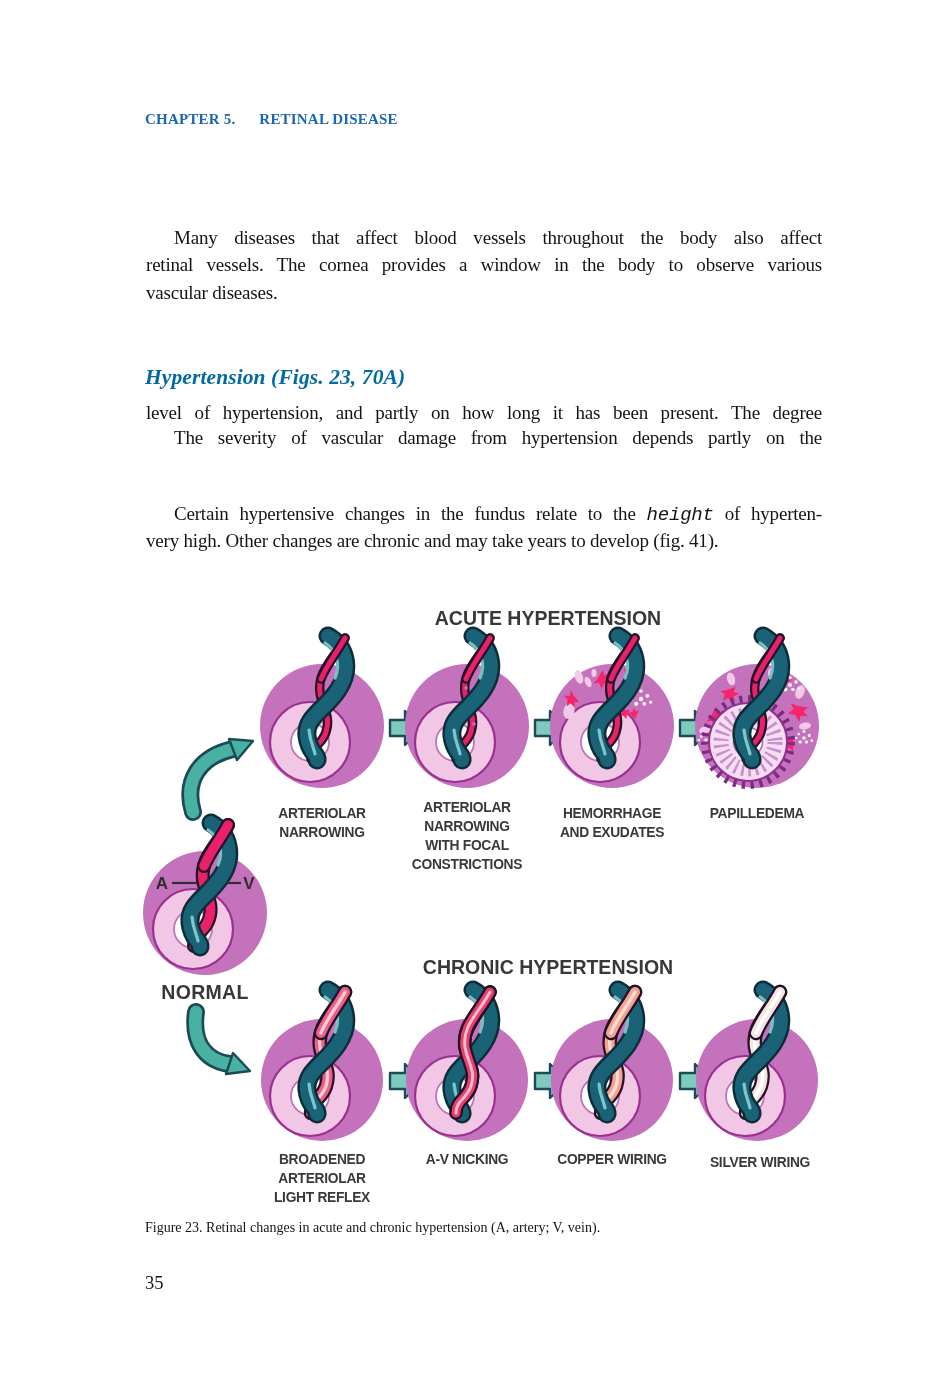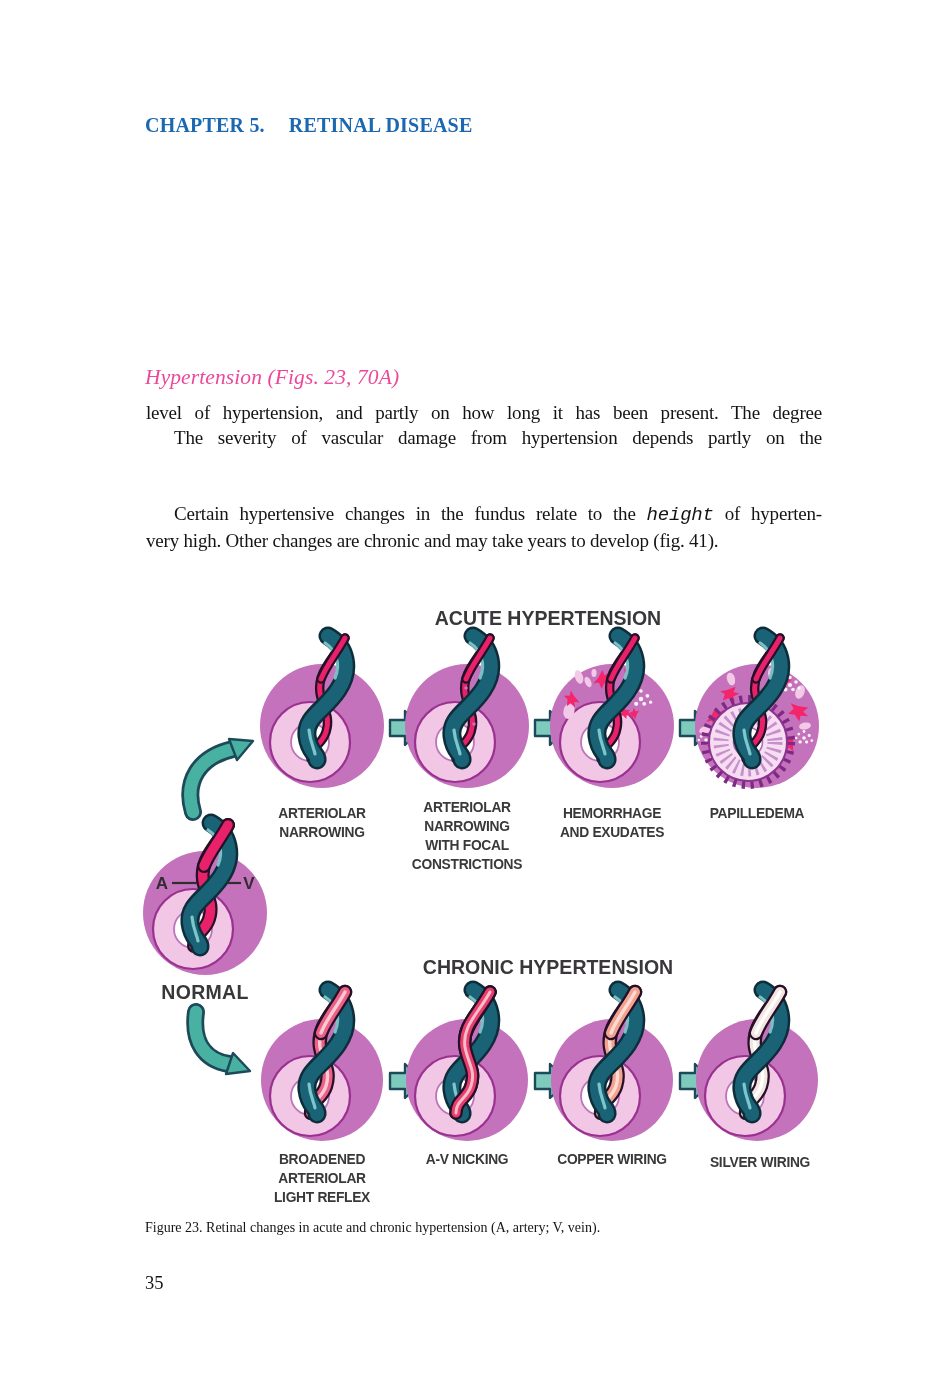--- a/index.html
+++ b/index.html
@@ -7,7 +7,7 @@
         font-family:"Liberation Serif",serif;color:#141414;overflow:hidden;}
 
   
-  .chapter-title{position:absolute;left:145px;top:101px;font-size:20px;font-weight:bold;
+  .chapter-title{position:absolute;left:145px;top:101px;font-size:15px;font-weight:bold;
                  color:#1b67b0;letter-spacing:0.2px;}
   .chapter-title .gap{margin-left:24px;}
   .tblock{position:absolute;left:146px;width:676px;font-size:19px;

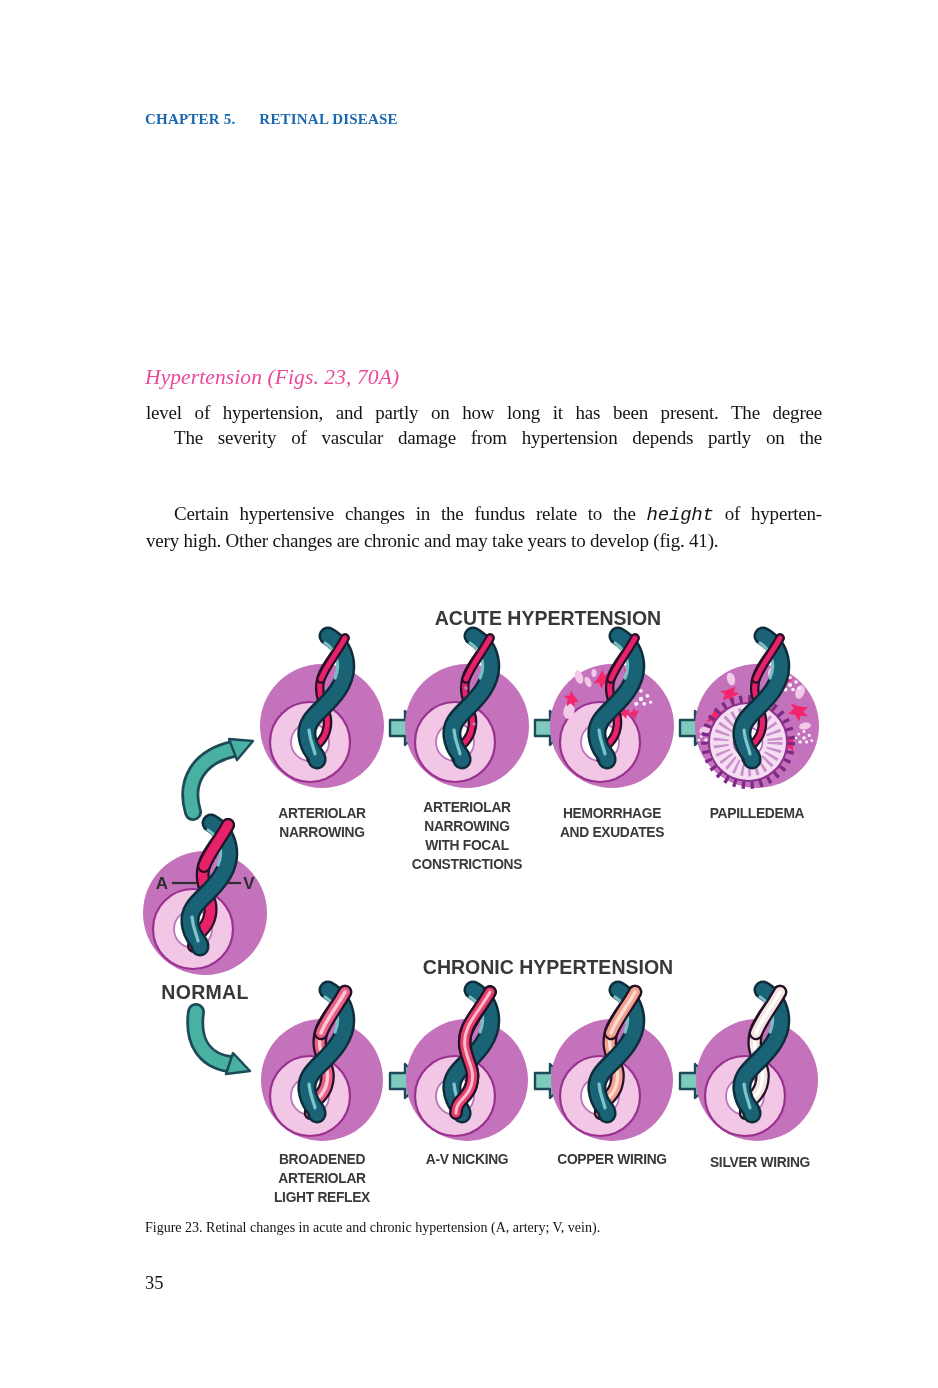--- a/index.html
+++ b/index.html
@@ -63,6 +63,11 @@
 
   <h1 class="chapter-title"><span>CHAPTER 5.</span><span class="gap">RETINAL DISEASE</span></h1>
 
+  <div class="tblock" id="para1">
+    <div class="ln indent">Many diseases that affect blood vessels throughout the body also affect</div>
+    <div class="ln">retinal vessels. The cornea provides a window in the body to observe various</div>
+    <div class="ln last">vascular diseases.</div>
+  </div>
 
   <h2 class="section-title">Hypertension (Figs. 23, 70A)</h2>
 

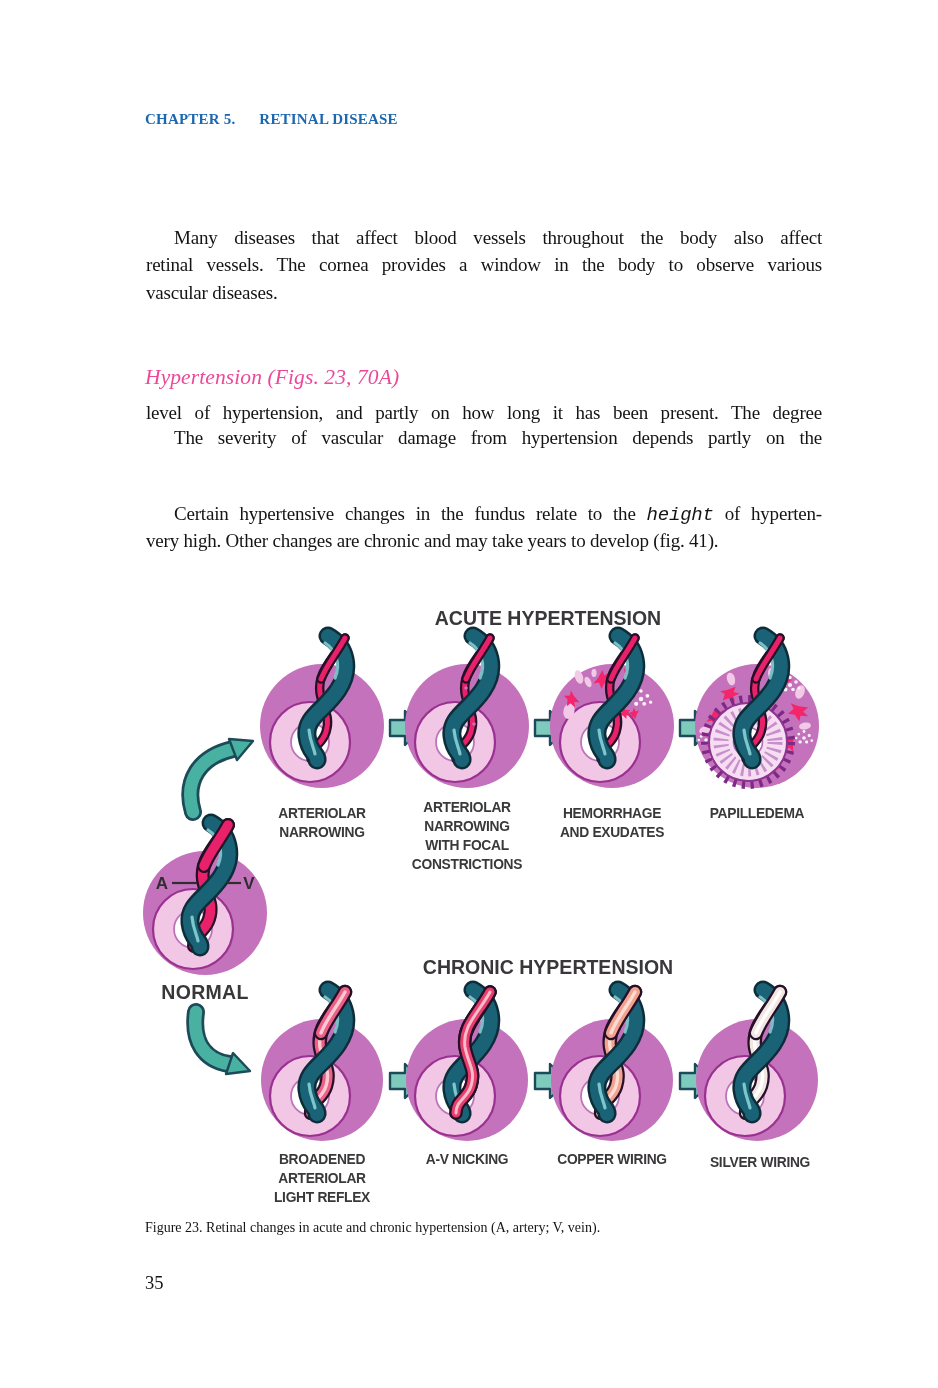--- a/index.html
+++ b/index.html
@@ -18,8 +18,8 @@
   #para1{top:224px;line-height:27.3px;}
   #para2{top:400px;line-height:25.4px;}
   #para3{top:501px;line-height:25.4px;}
-  .section-title{position:absolute;left:145px;top:347px;font-size:21.5px;font-weight:normal;
-                 font-style:italic;color:#ec4899;letter-spacing:0.1px;text-align:right;}
+  .section-title{position:absolute;left:145px;top:347px;font-size:21.5px;font-weight:bold;
+                 font-style:italic;color:#0369a1;letter-spacing:0.1px;text-align:right;}
   .caption{position:absolute;left:145px;top:1220px;width:690px;font-size:14px;}
   .pageno{position:absolute;left:145px;top:1273px;width:678px;text-align:left;font-size:18.5px;}
   .em{font-style:italic;font-family:Liberation Mono, monospace;}

